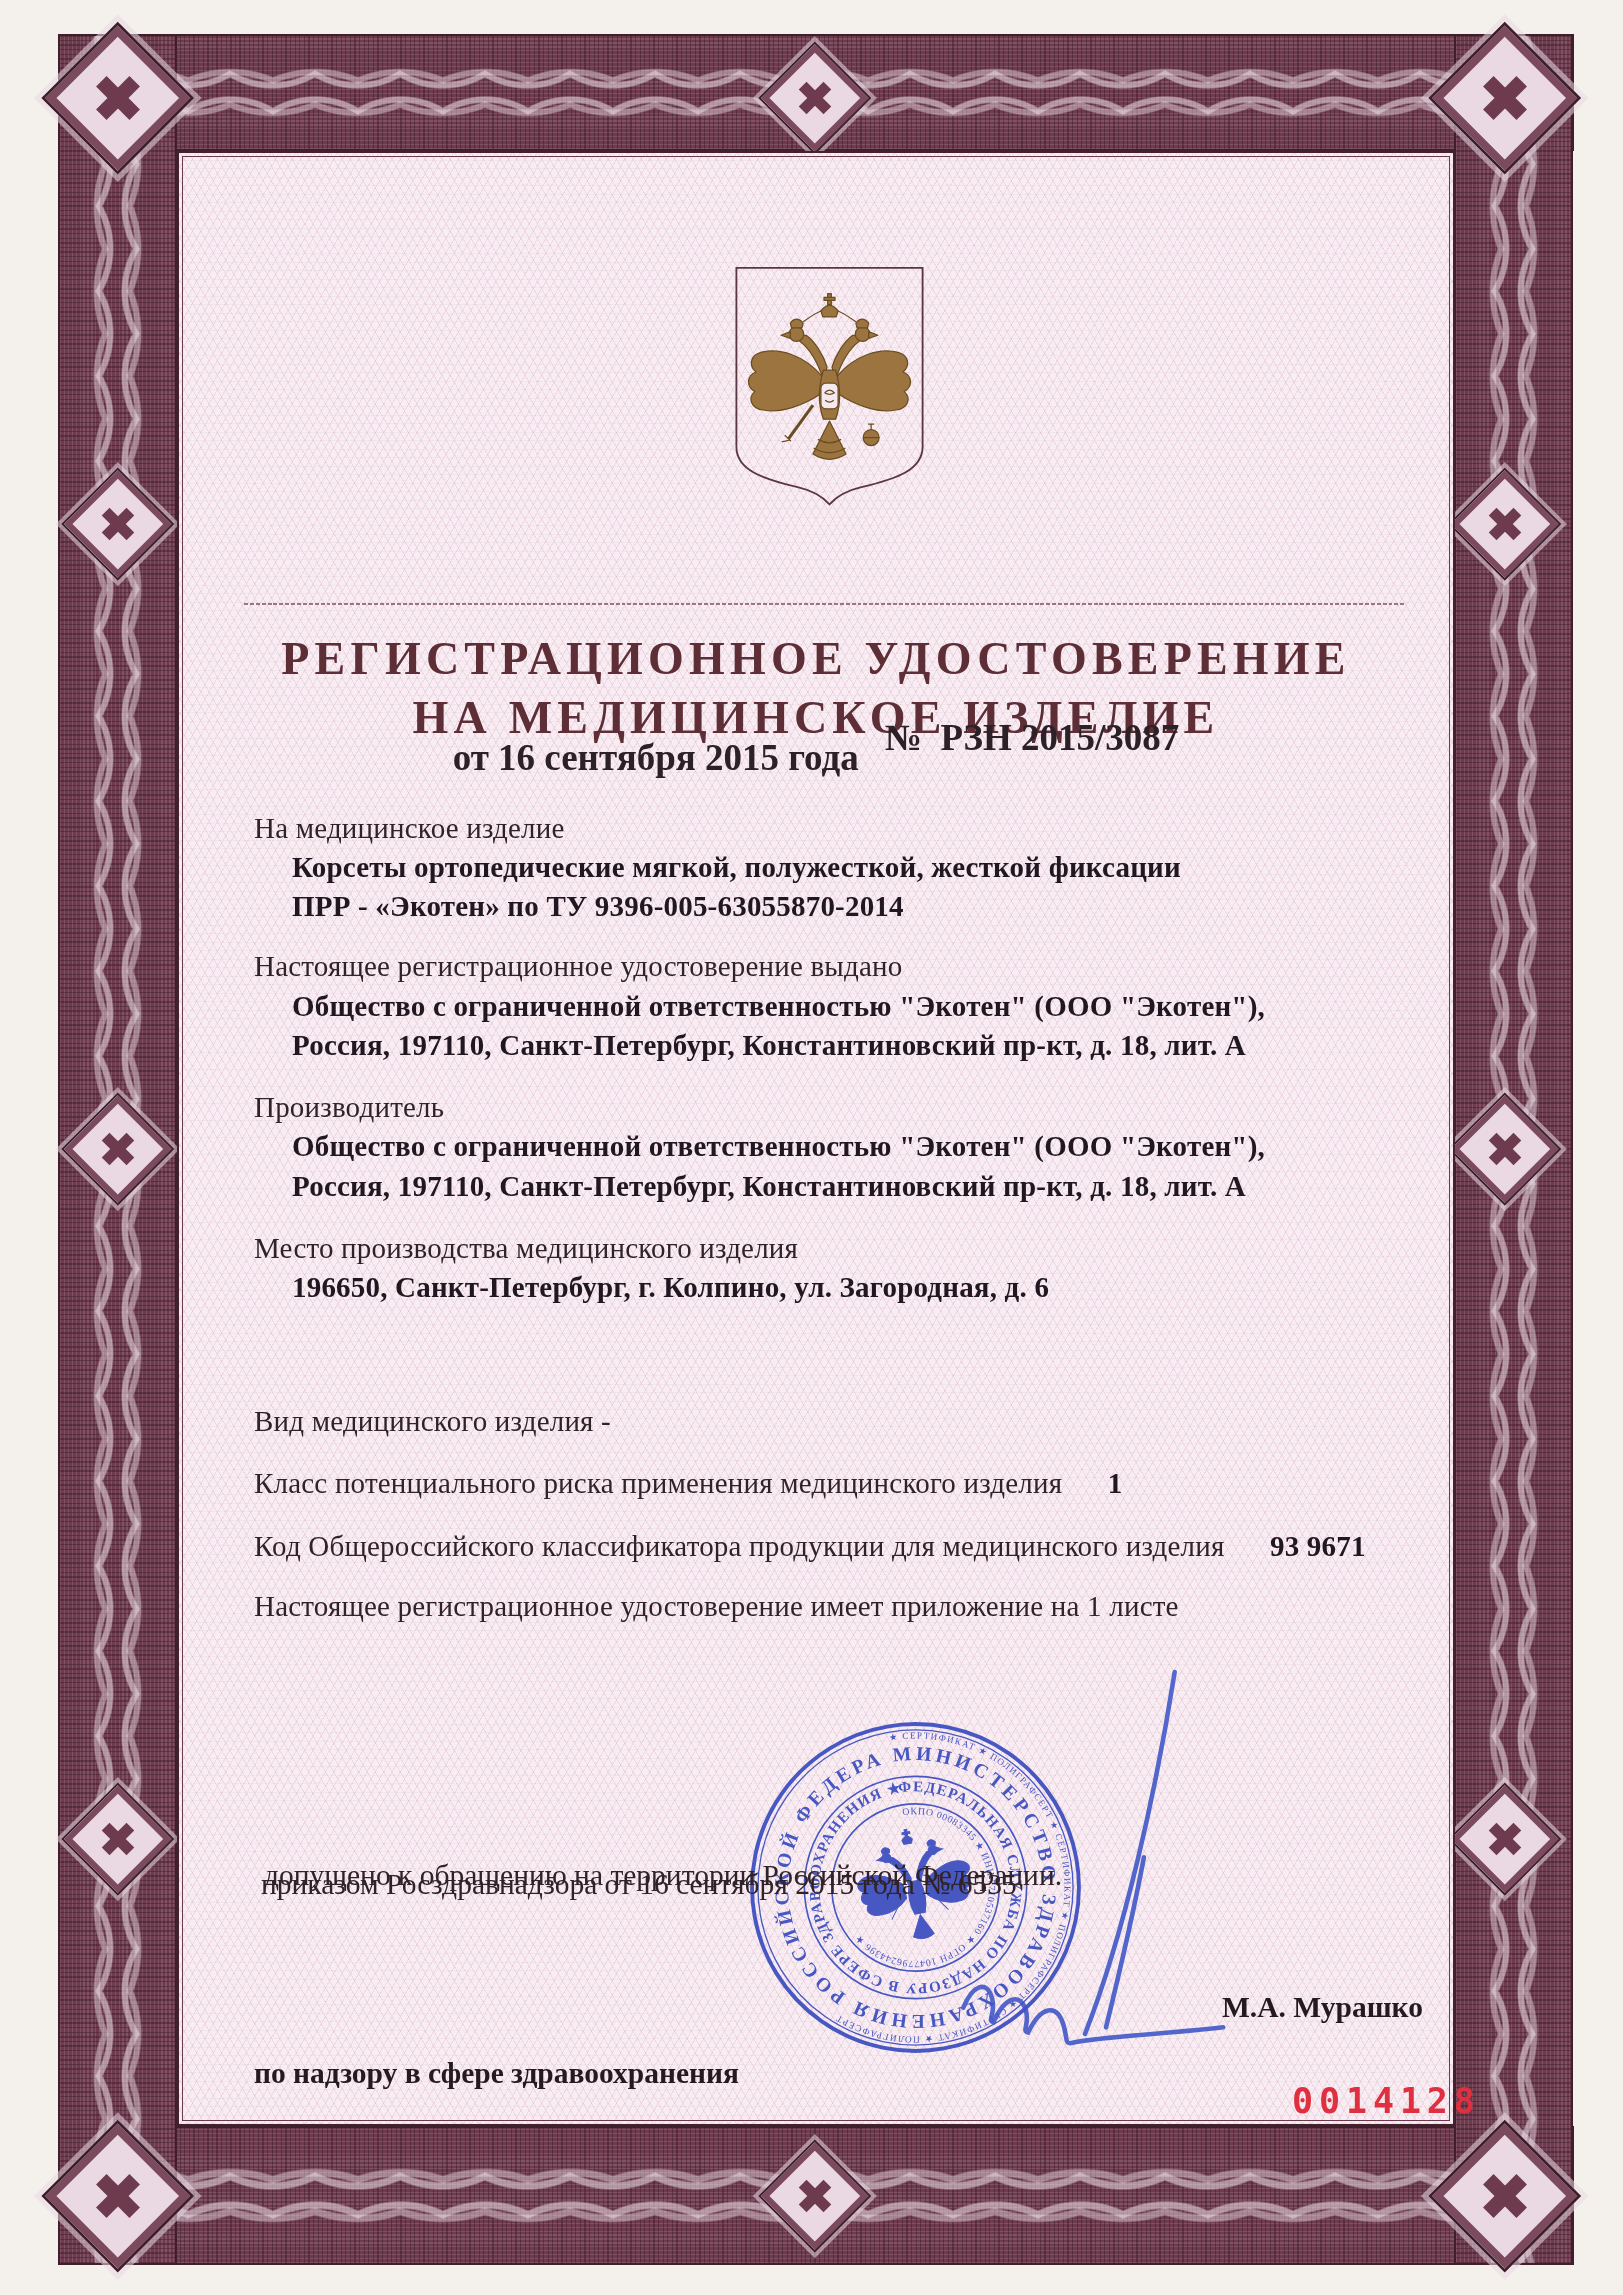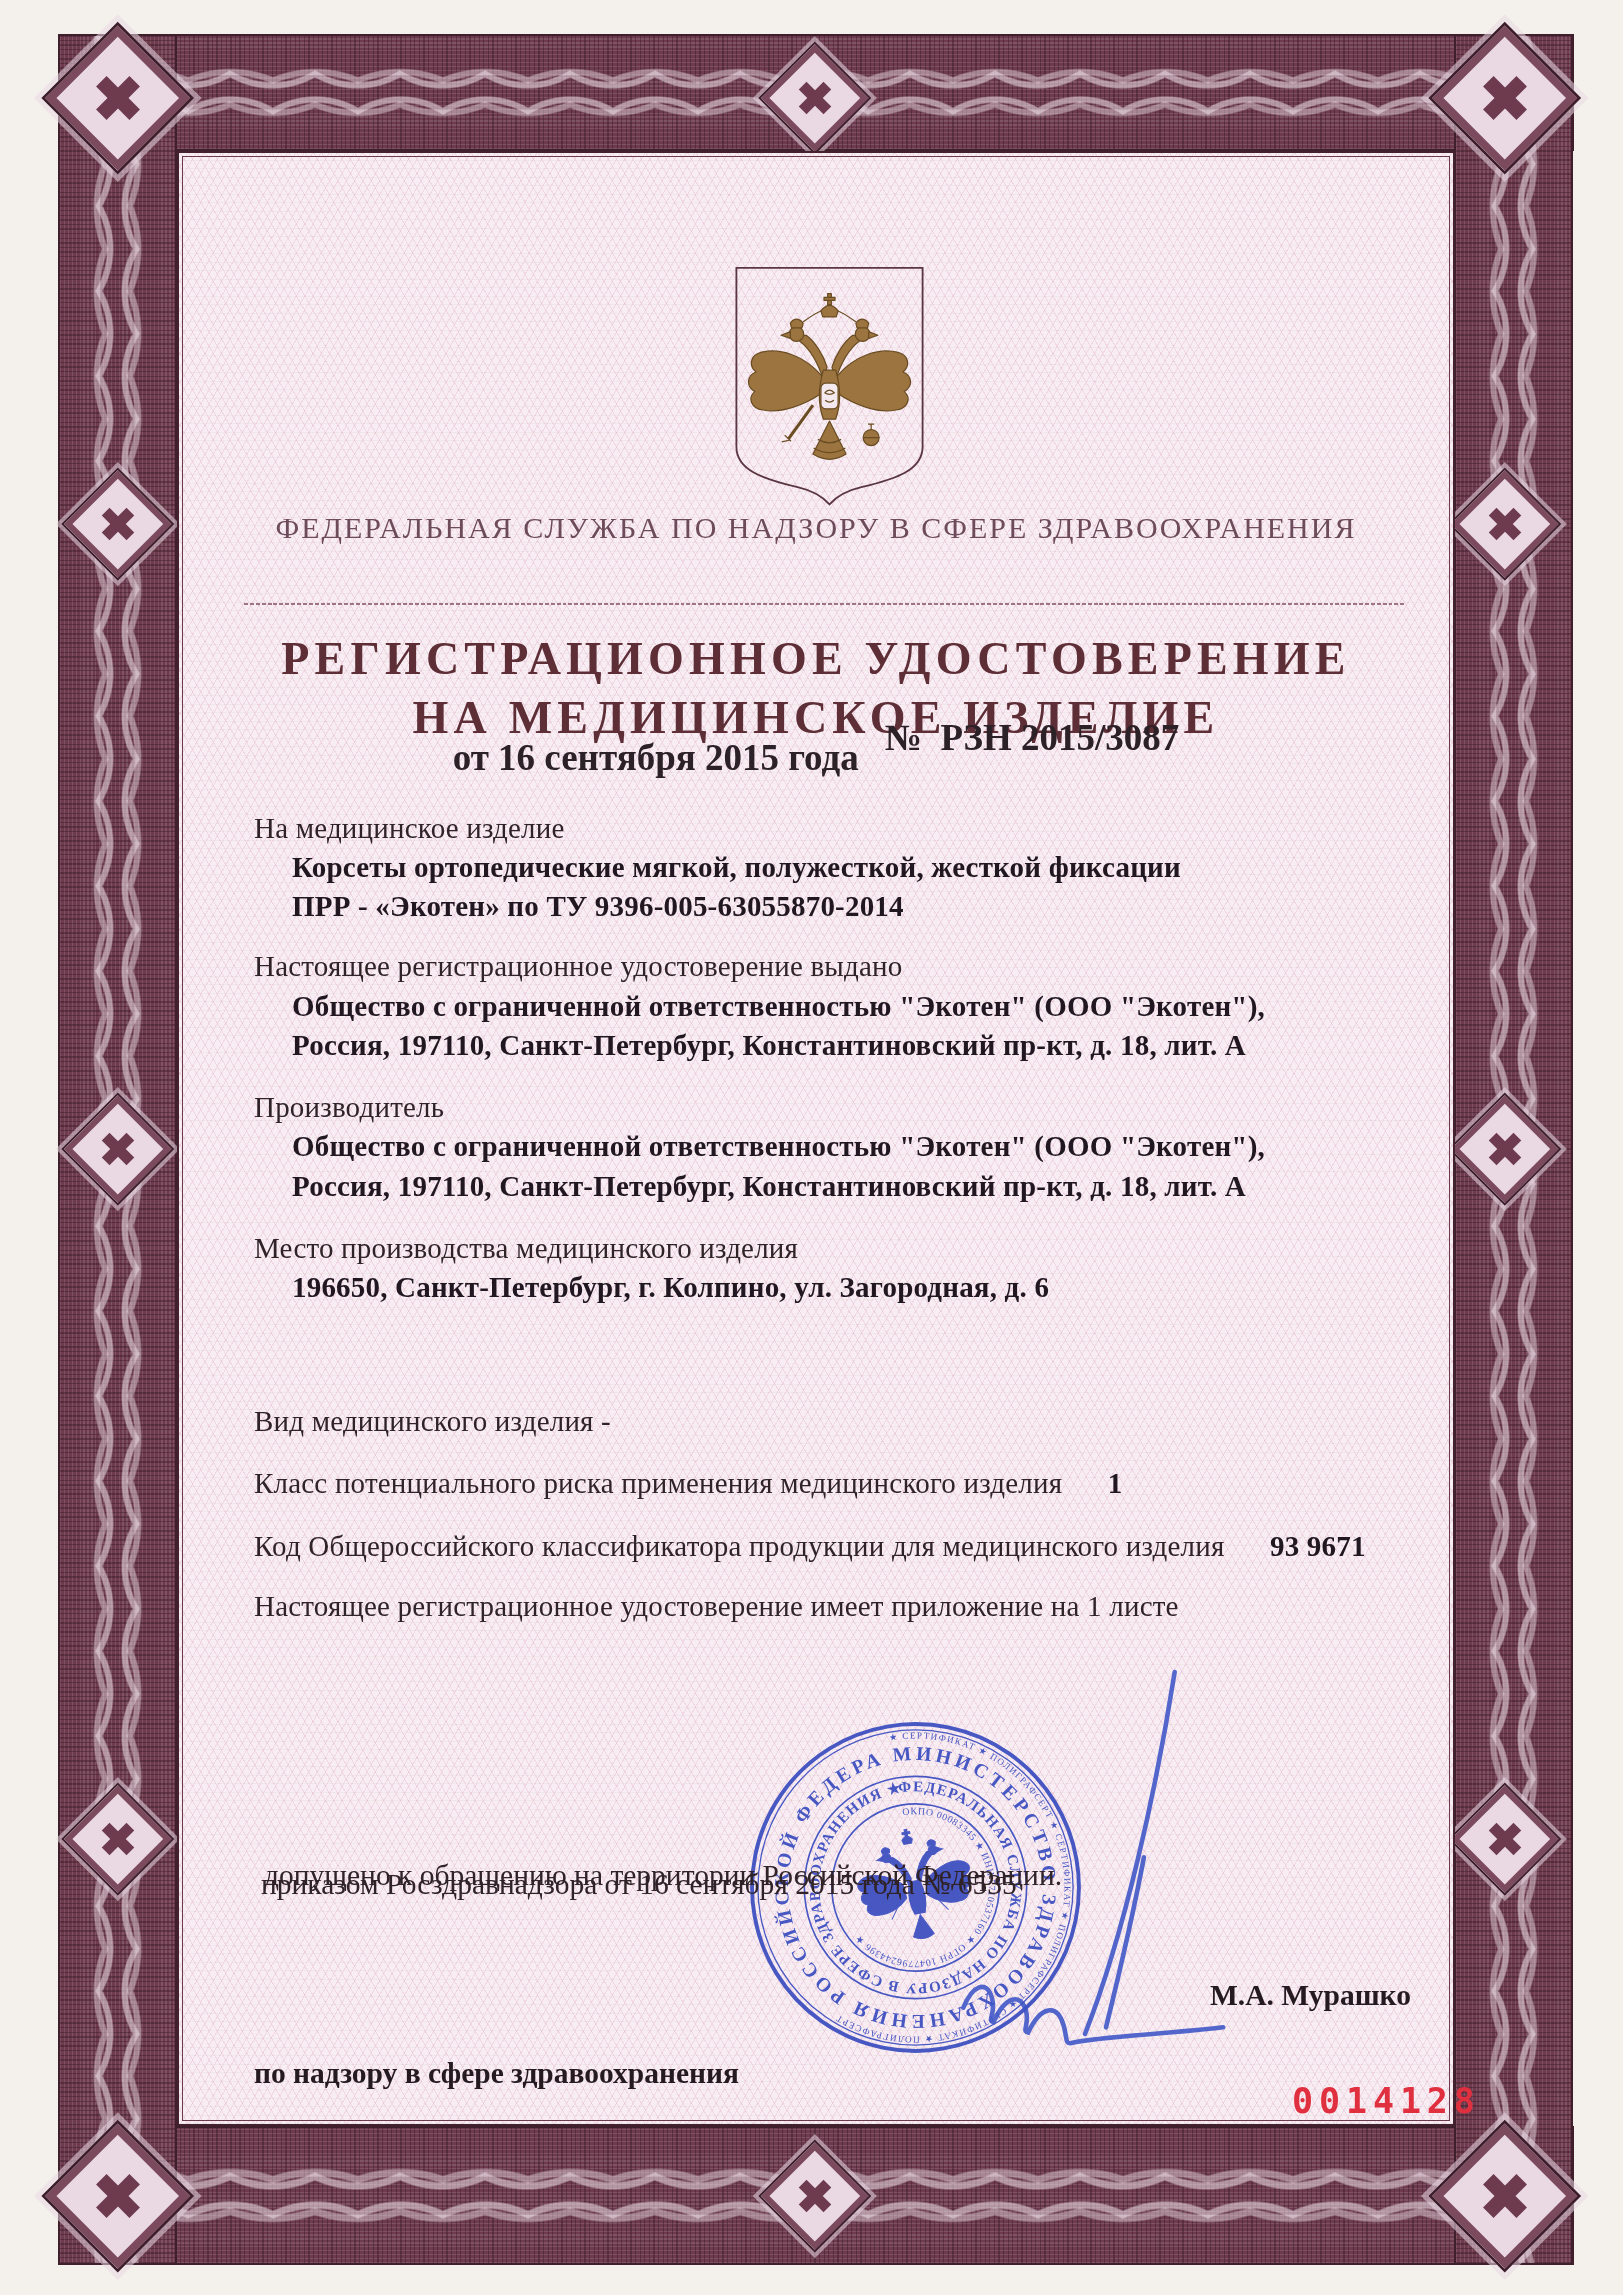--- a/index.html
+++ b/index.html
@@ -145,7 +145,6 @@
     </svg>
 
     <div class="org-header">
-      <div>ФЕДЕРАЛЬНАЯ СЛУЖБА ПО НАДЗОРУ В СФЕРЕ ЗДРАВООХРАНЕНИЯ</div>
     </div>
 
     <div class="microline"></div>

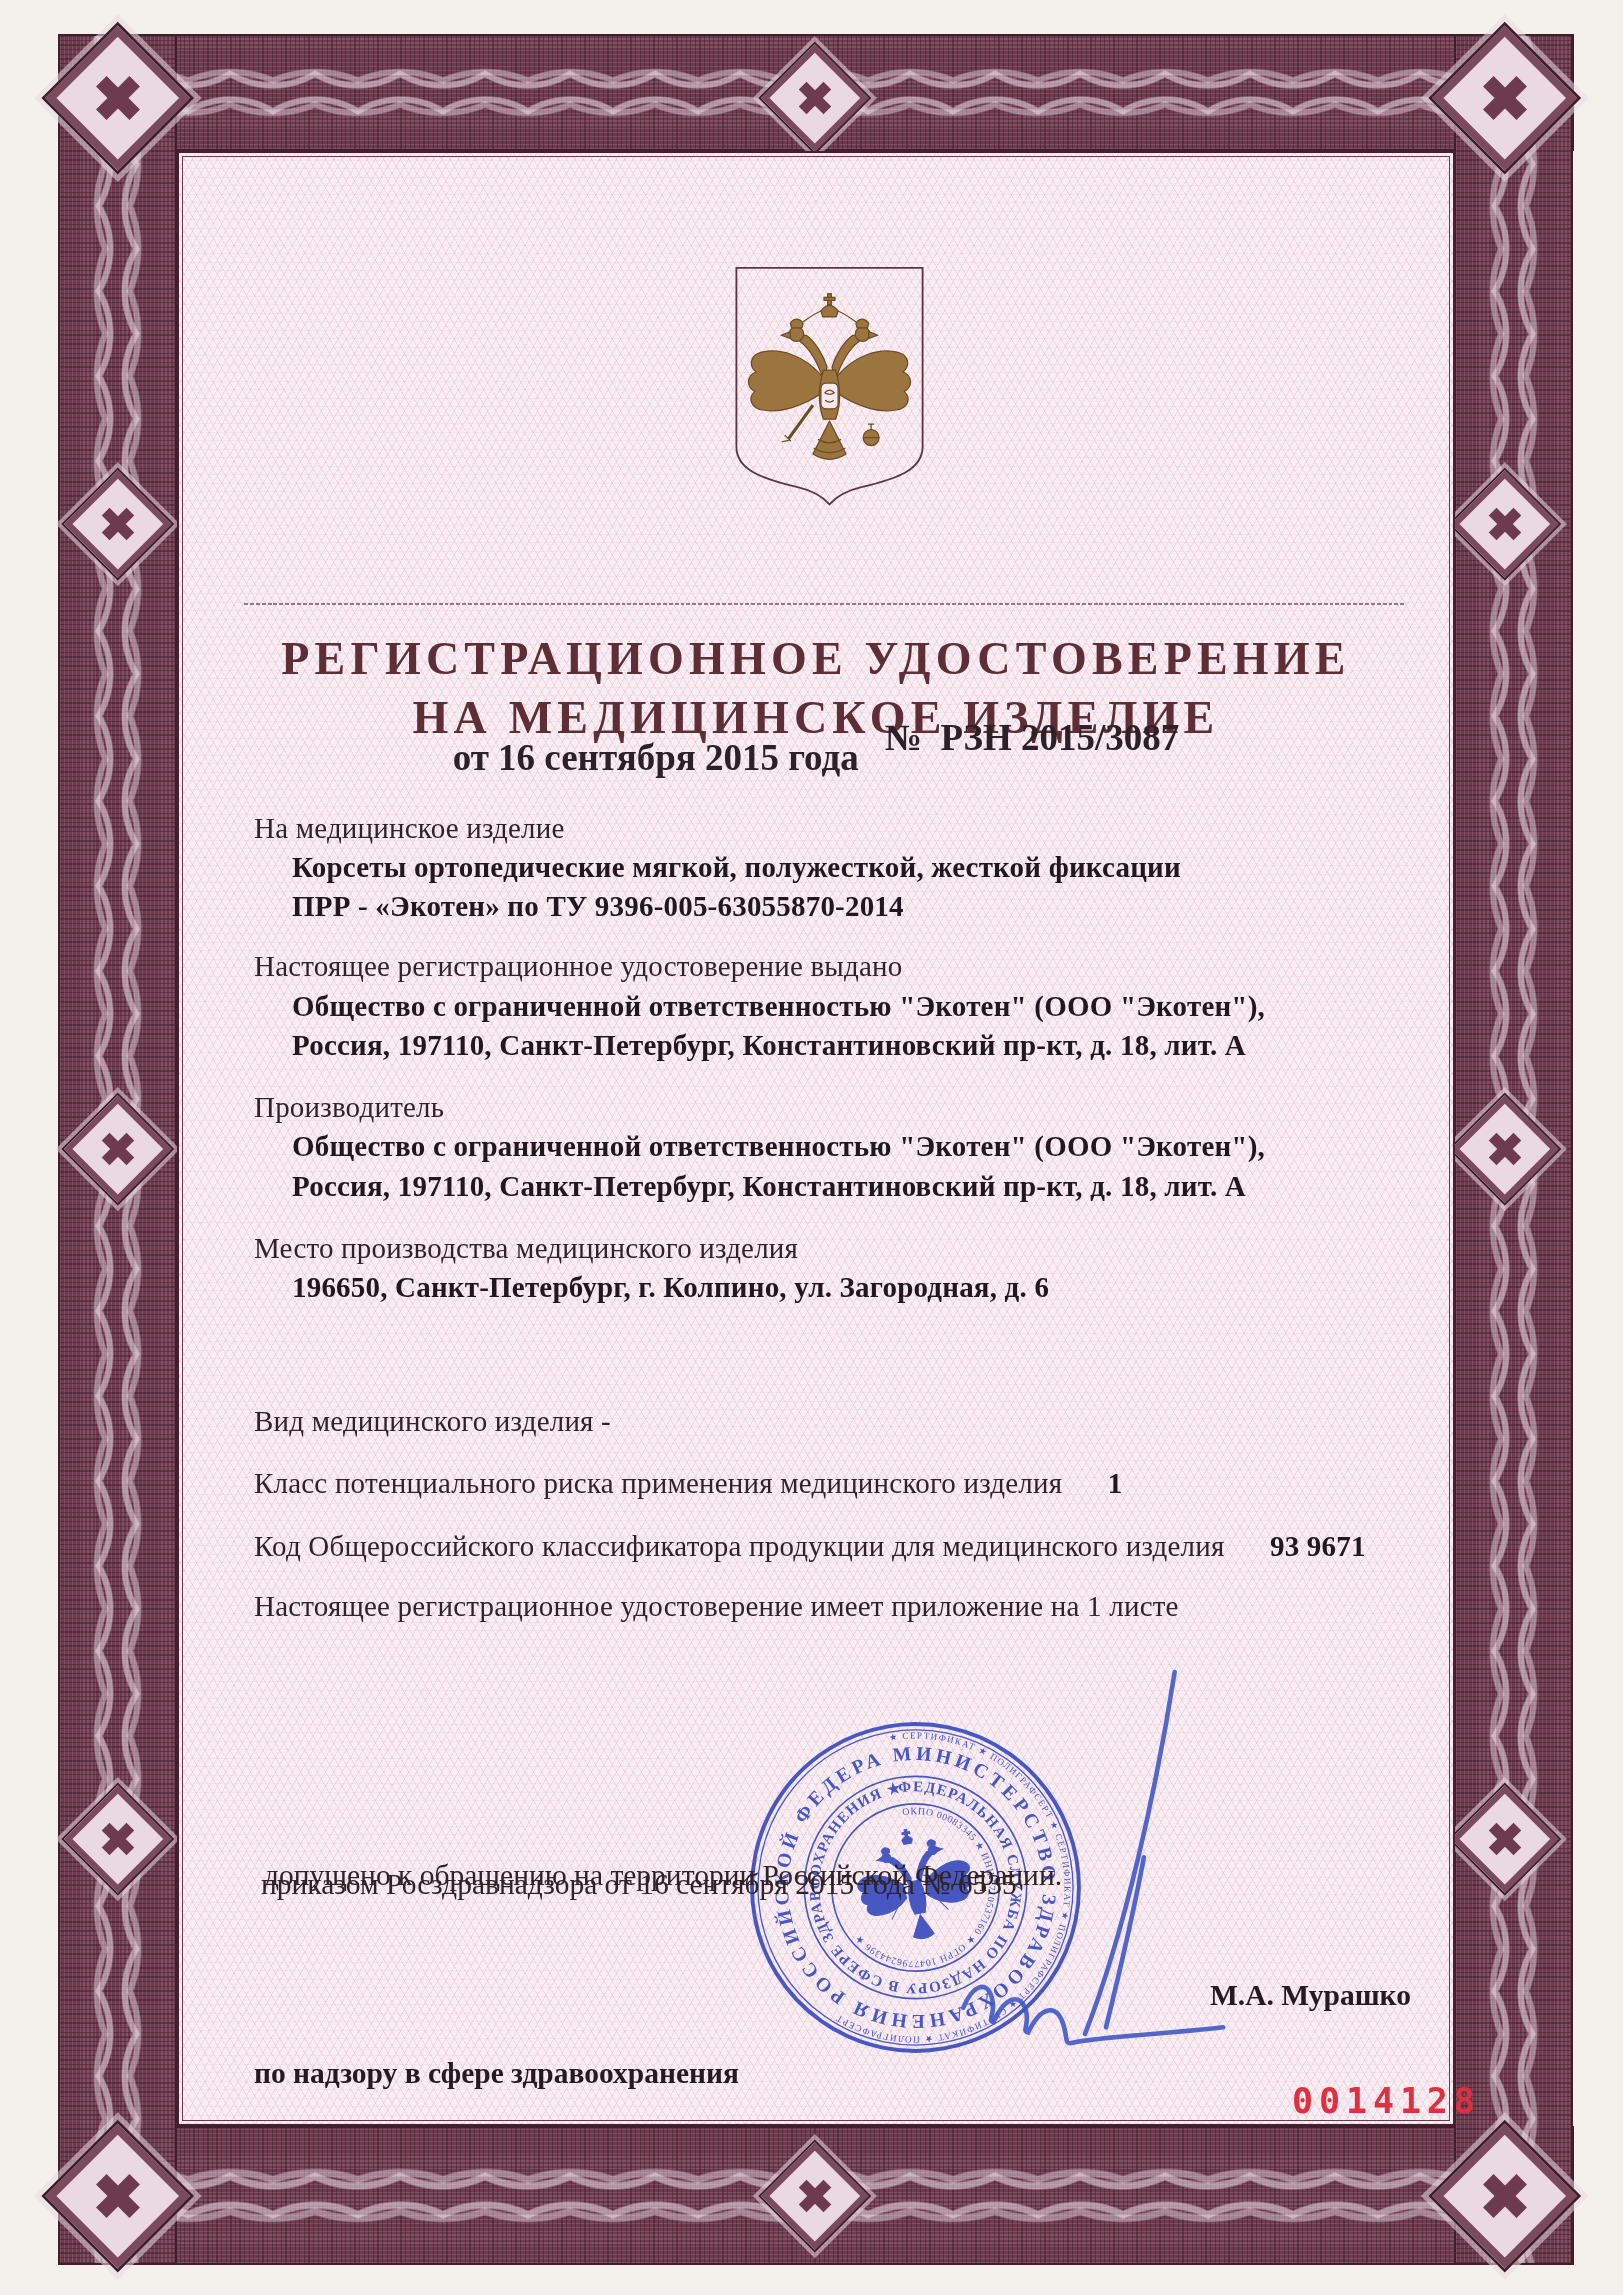--- a/index.html
+++ b/index.html
@@ -81,7 +81,7 @@
   .bl b{color:#211721;margin-left:38px;}
   .footer-line{position:absolute;font-size:29.5px;color:#2f2328;margin:0;}
   .footer-line.bold{font-weight:bold;color:#241a1f;}
-  .signer-name{position:absolute;font-size:29.5px;font-weight:bold;color:#241a1f;margin:0;}
+  .signer-name{position:absolute;font-size:29.5px;font-weight:bold;color:#241a1f;margin:12px;}
   .serial{
     position:absolute;left:1113px;top:1928px;
     font-family:"DejaVu Sans Mono", monospace;font-weight:bold;

